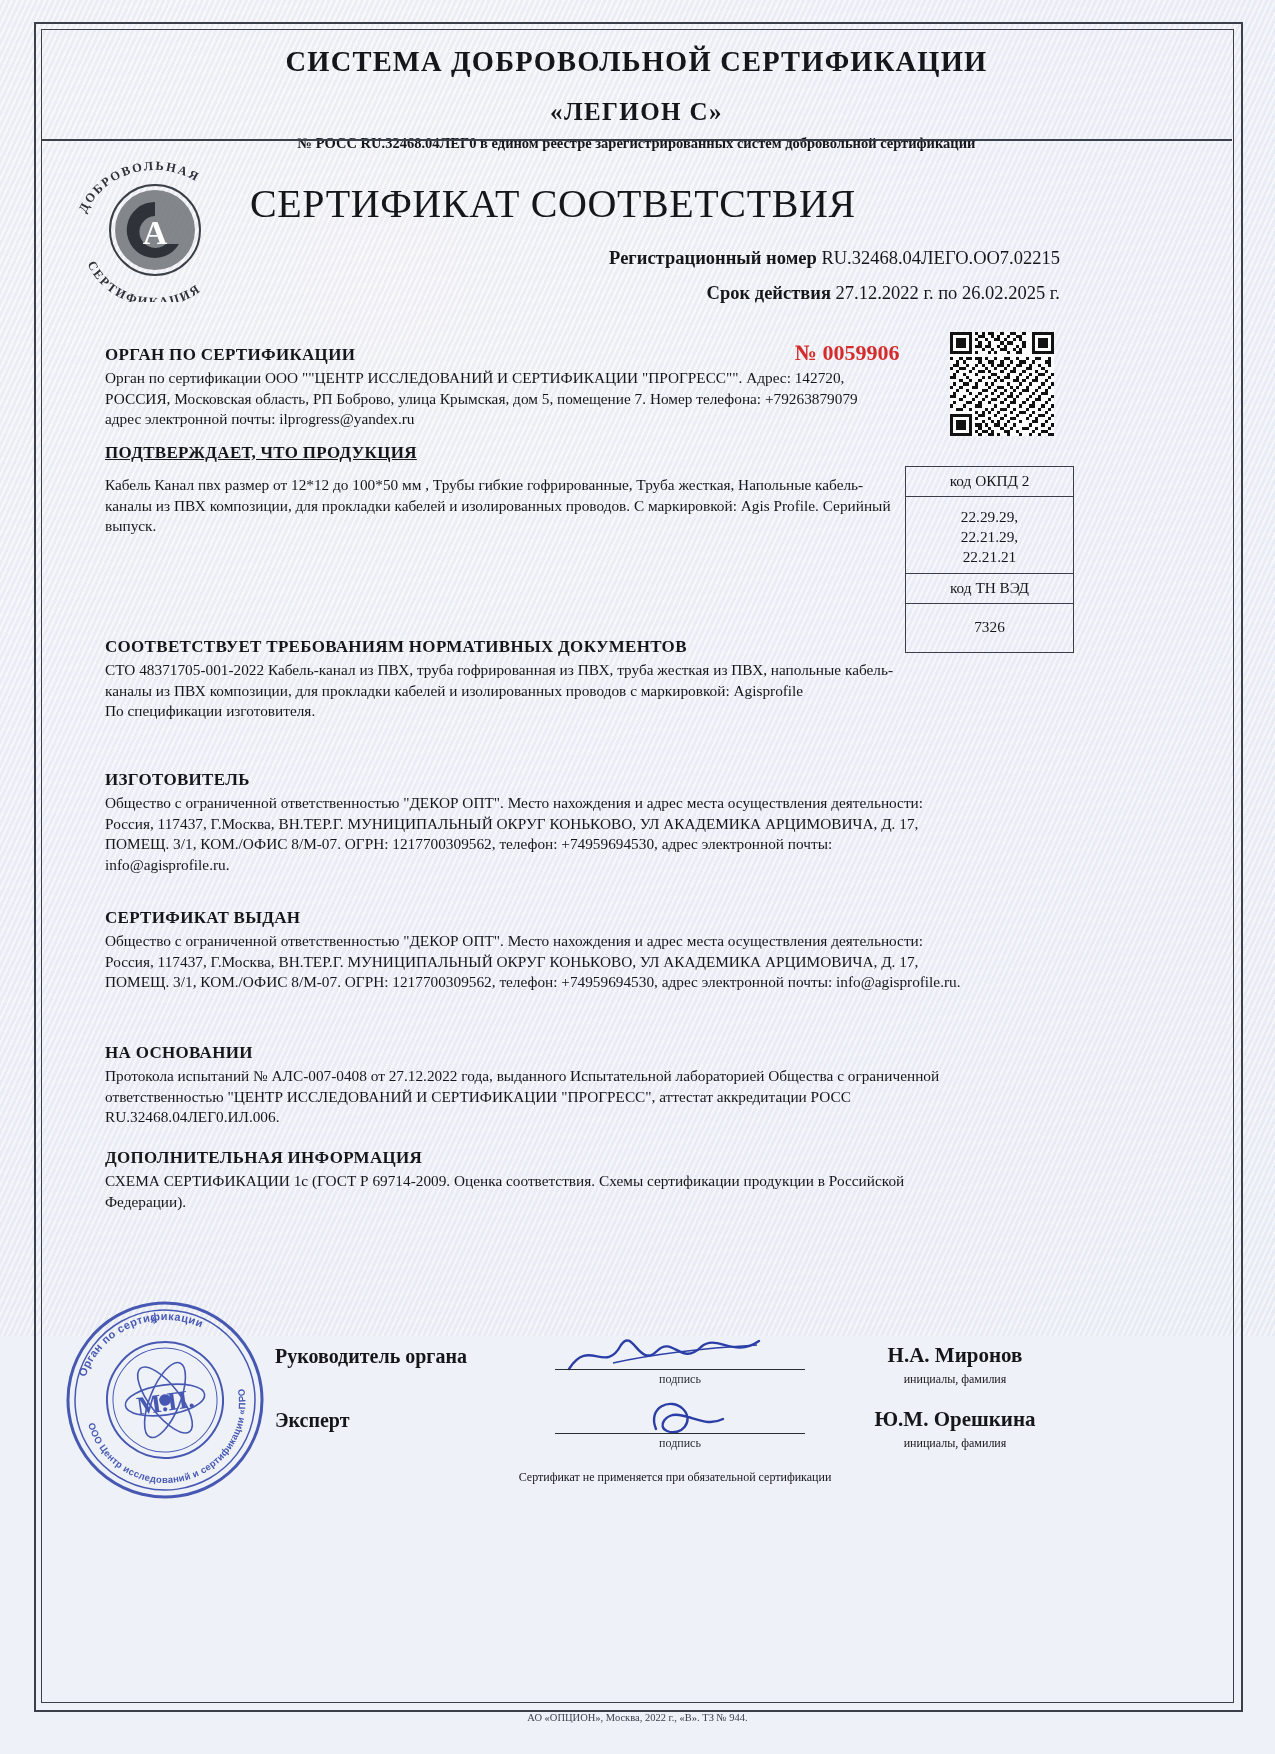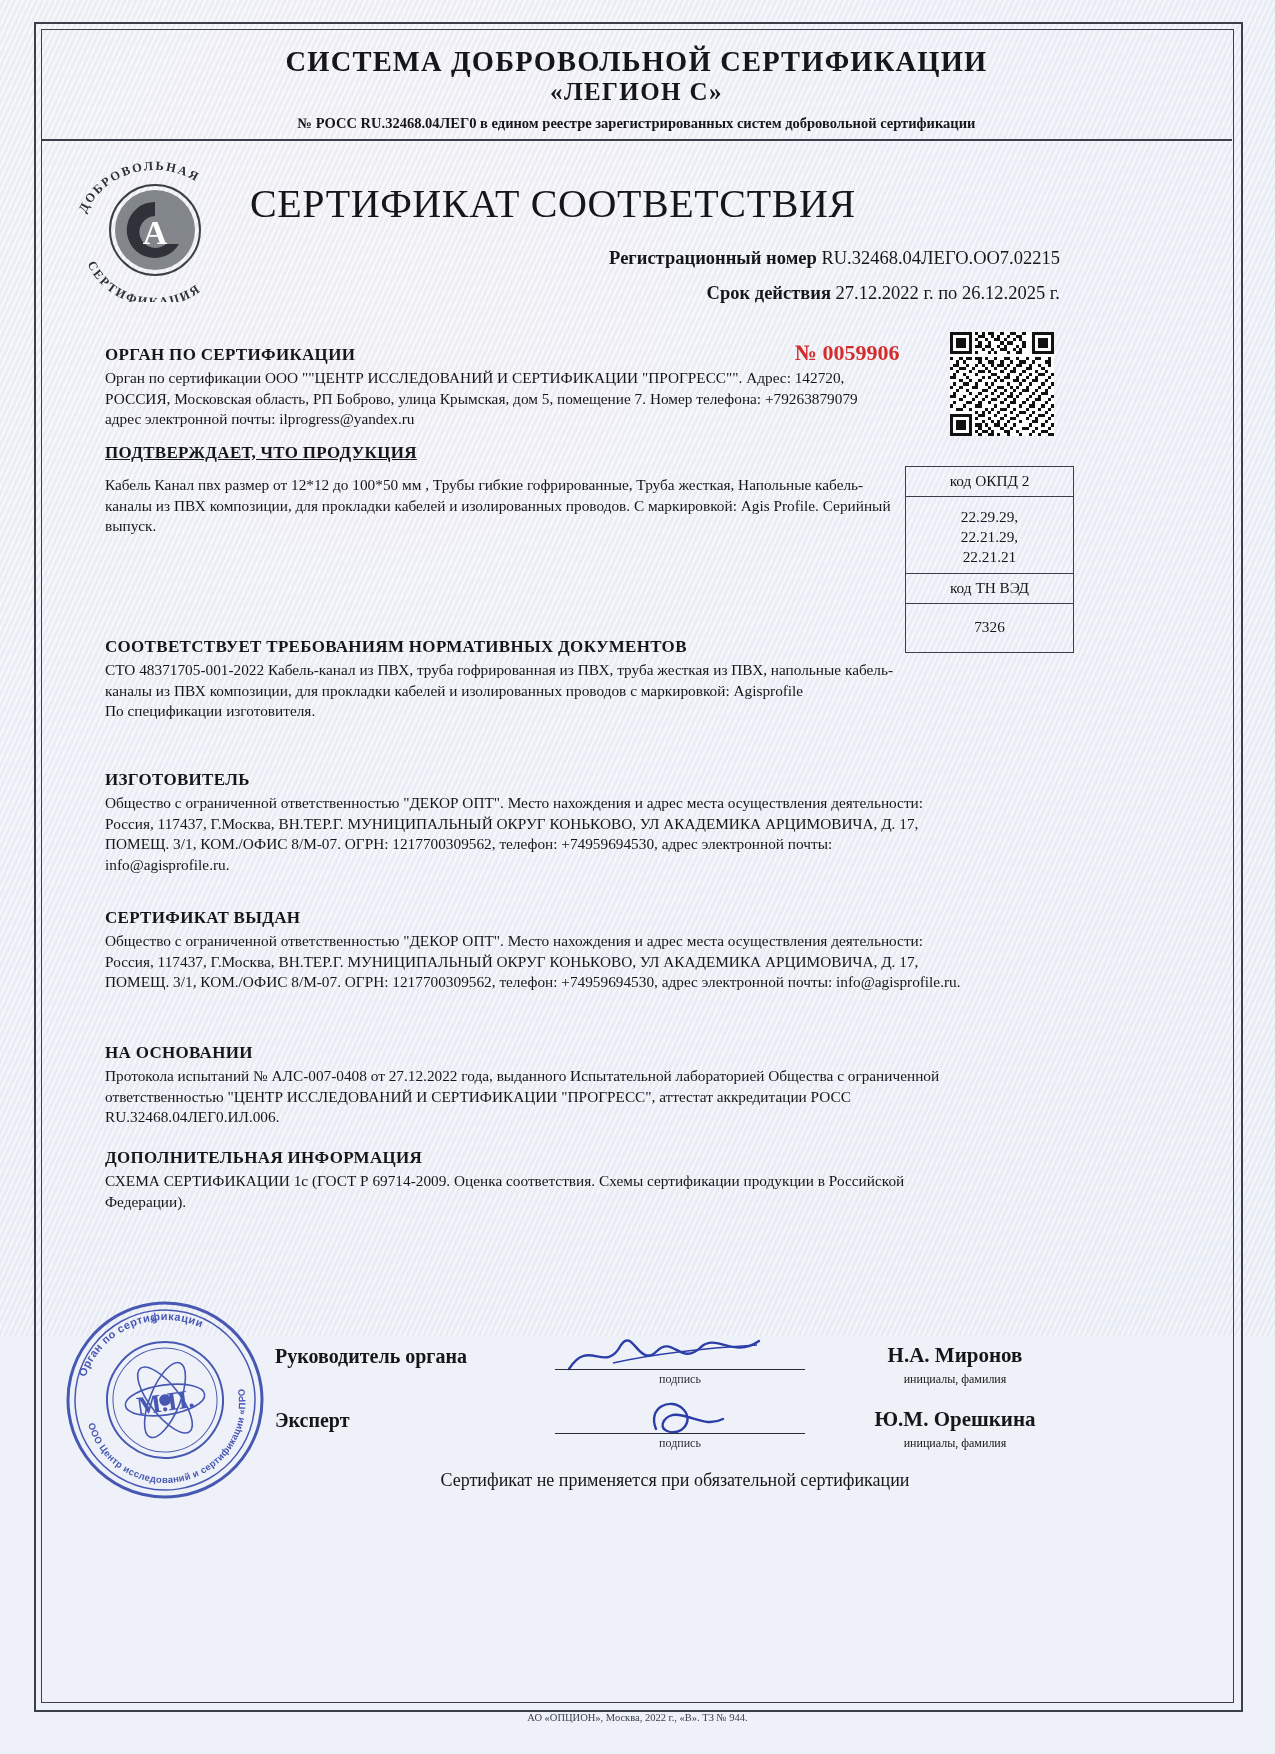--- a/index.html
+++ b/index.html
@@ -33,7 +33,7 @@
     font-size:28.5px;font-weight:bold;letter-spacing:1.2px;margin-top:17px;
   }
   .hdr .l2{
-    font-size:25px;font-weight:bold;letter-spacing:1.4px;margin-top:0;
+    font-size:25px;font-weight:bold;letter-spacing:1.4px;margin-top:20px;
   }
   .hdr .l3{
     font-size:14.5px;font-weight:bold;margin-top:9px;

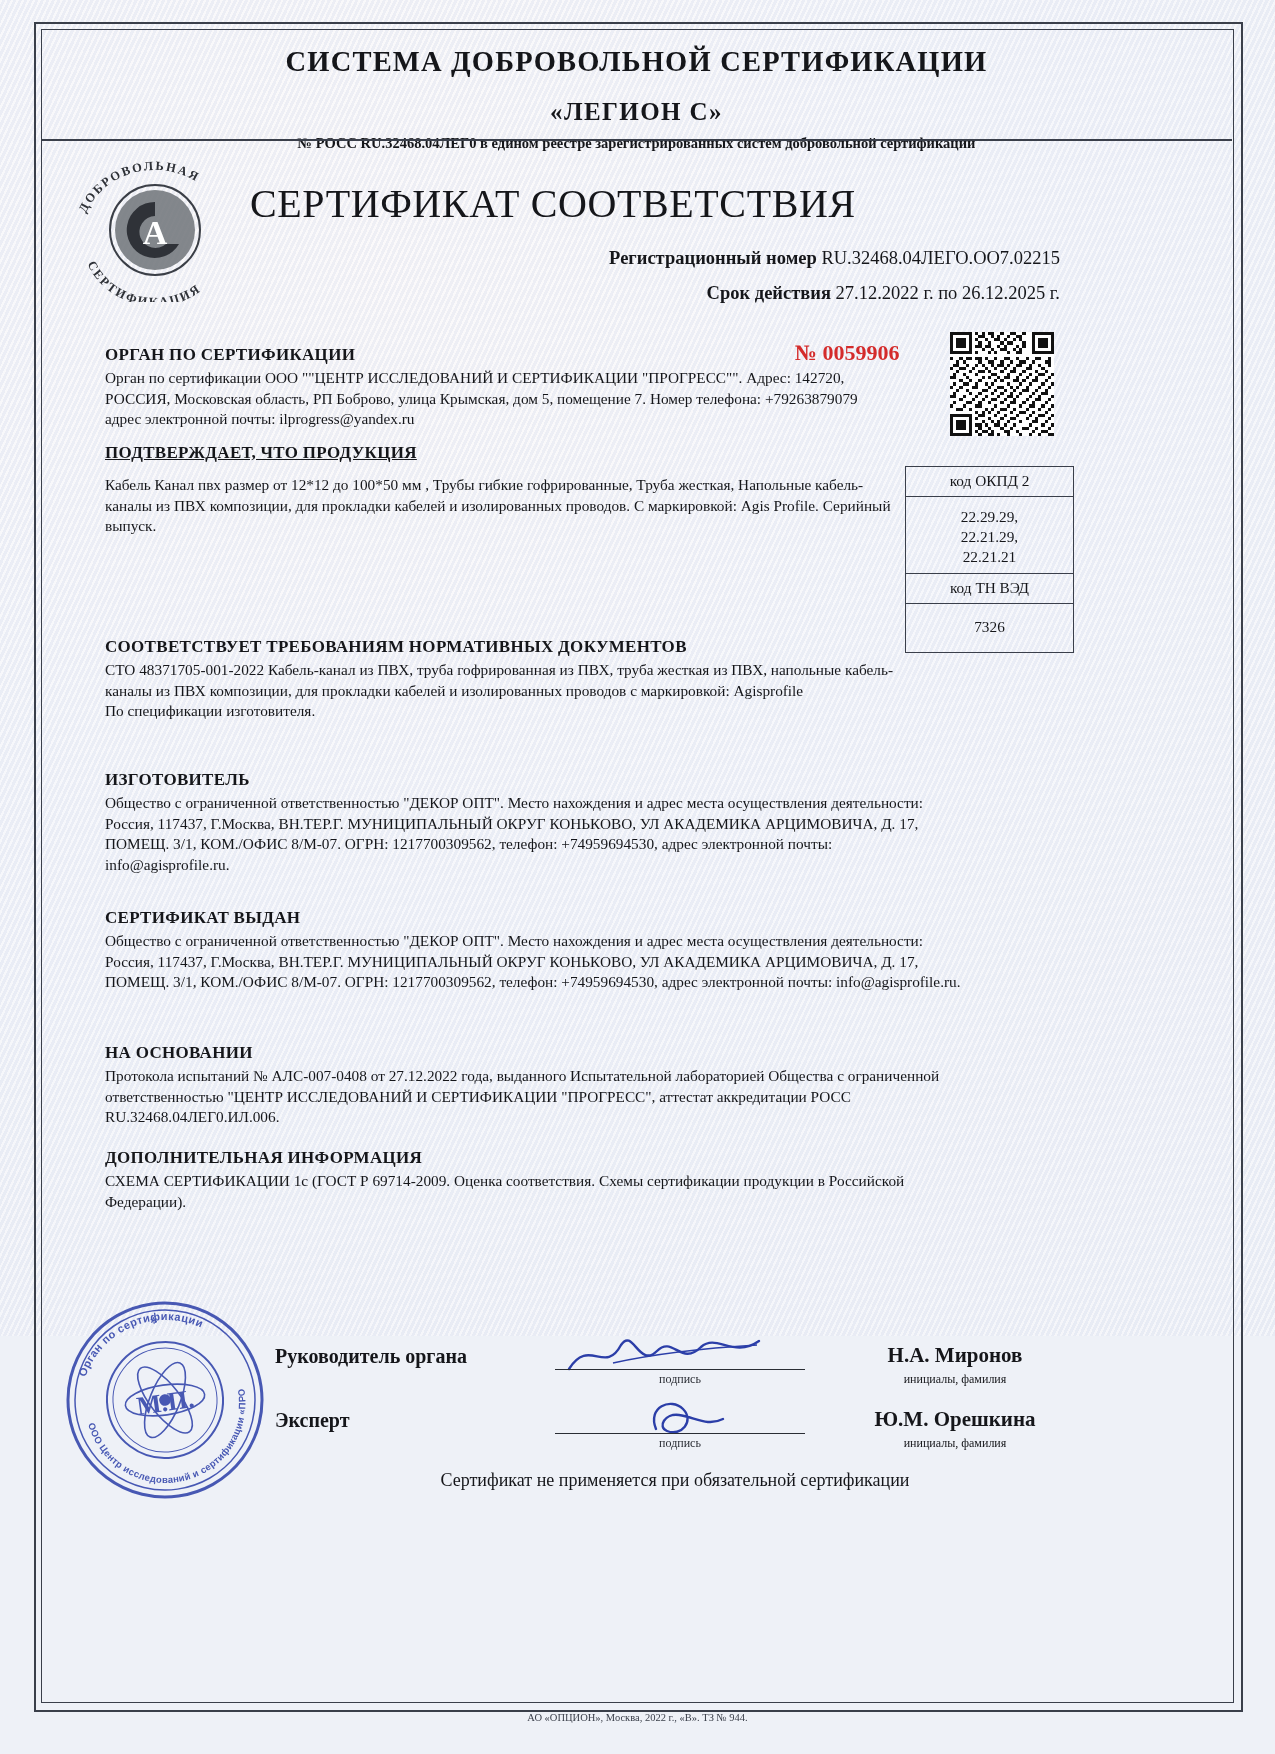--- a/index.html
+++ b/index.html
@@ -172,7 +172,7 @@
   </div>
   <div class="validity">
     <b>Срок действия</b>
-    <span>27.12.2022 г. по 26.12.2025 г.</span>
+    <span>27.12.2022 г. по 26.02.2025 г.</span>
   </div>
 
   <div class="serial">№ 0059906</div>

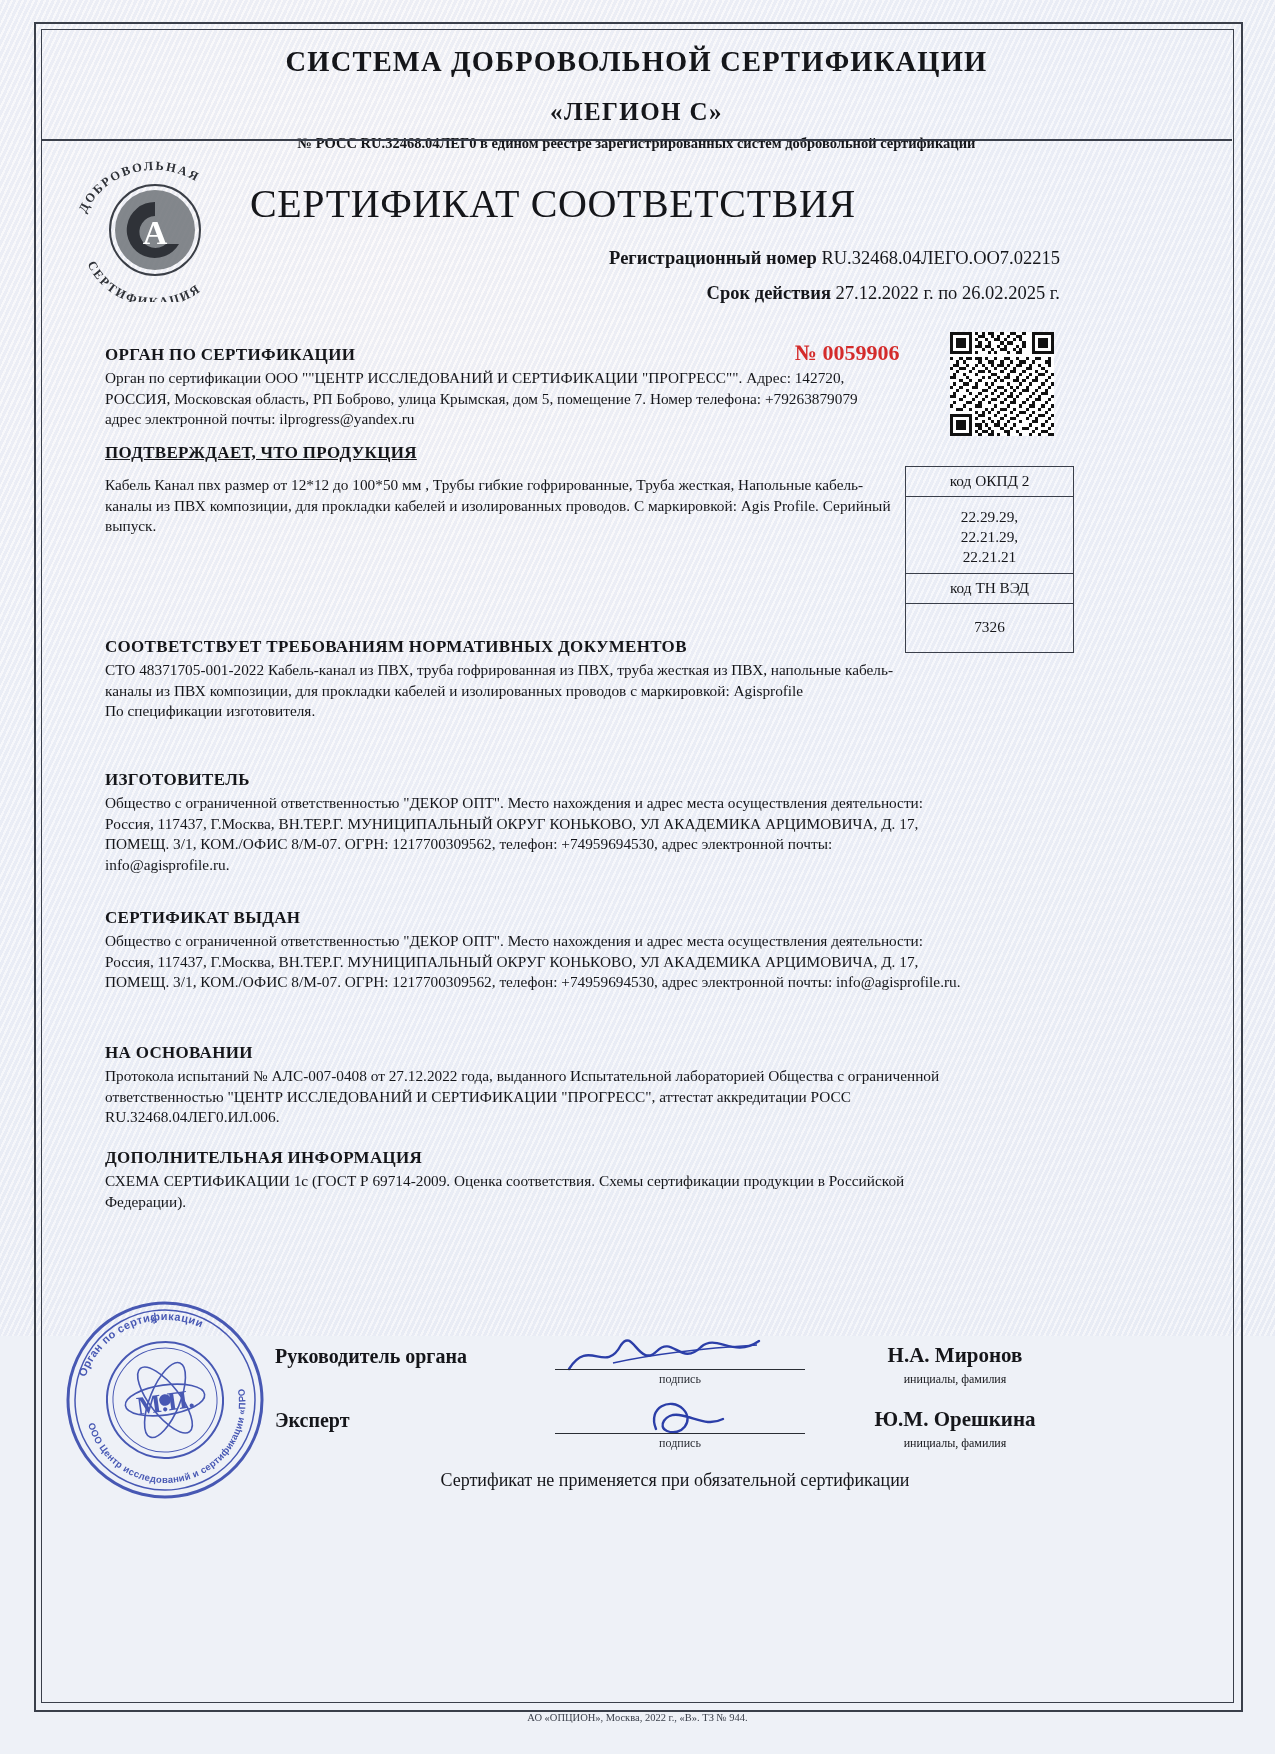--- a/index.html
+++ b/index.html
@@ -123,7 +123,7 @@
   .scribble{position:absolute;left:286px;top:-6px;width:240px;height:56px;}
   .note{
     position:absolute;left:275px;top:1470px;width:800px;text-align:center;
-    font-size:18px;
+    font-size:12px;
   }
   .footer{
     position:absolute;left:0;top:1712px;width:1275px;text-align:center;

